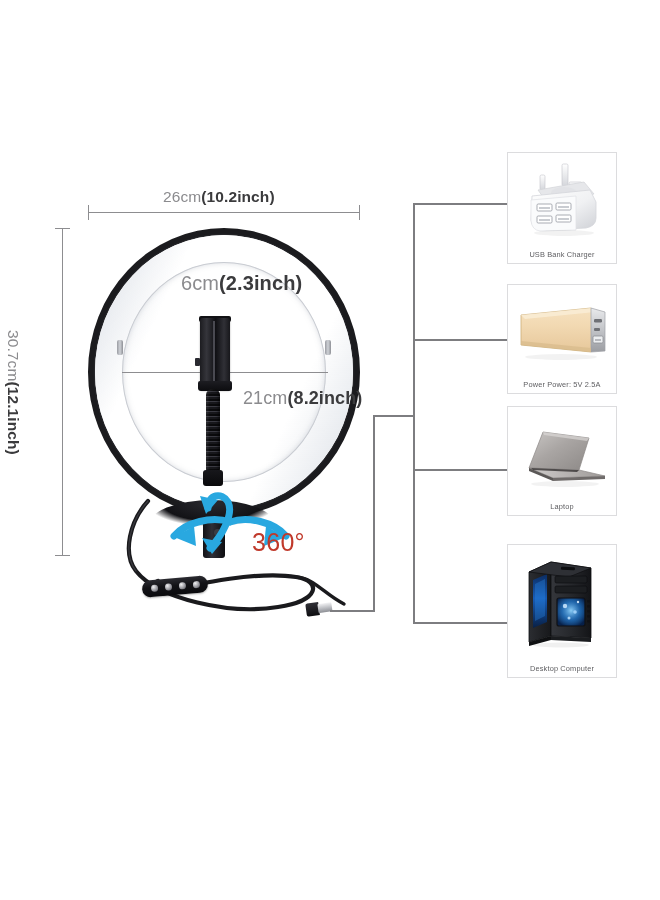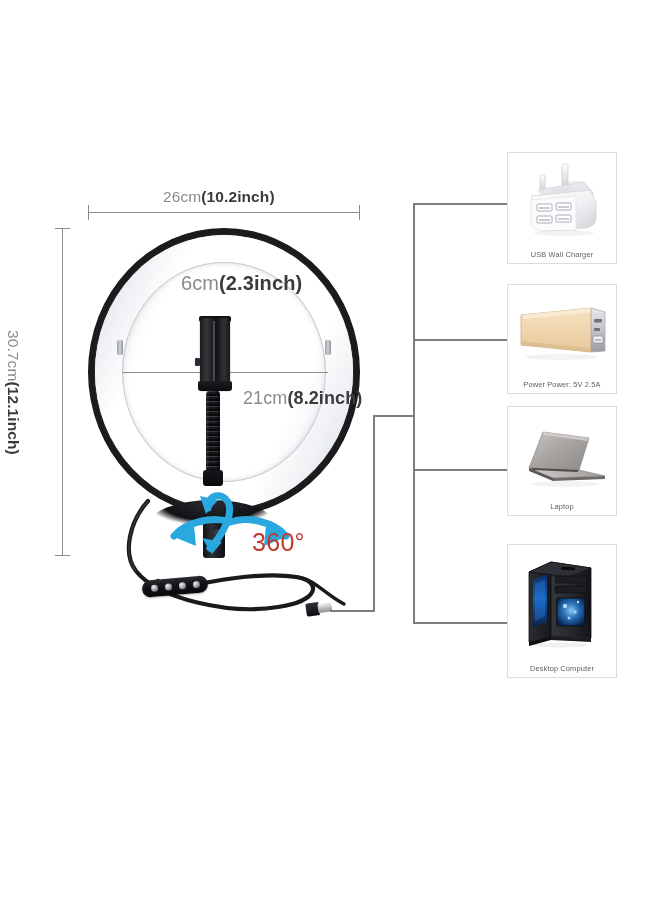--- a/index.html
+++ b/index.html
@@ -483,7 +483,7 @@
         <ellipse cx="50" cy="73" rx="30" ry="3" fill="#000" opacity=".05"></ellipse>
       </svg>
     </div>
-    <div class="panel-caption">USB Wall Charger</div>
+    <div class="panel-caption">USB Bank Charger</div>
   </div>
 
   <div class="panel" id="panel-powerbank">

